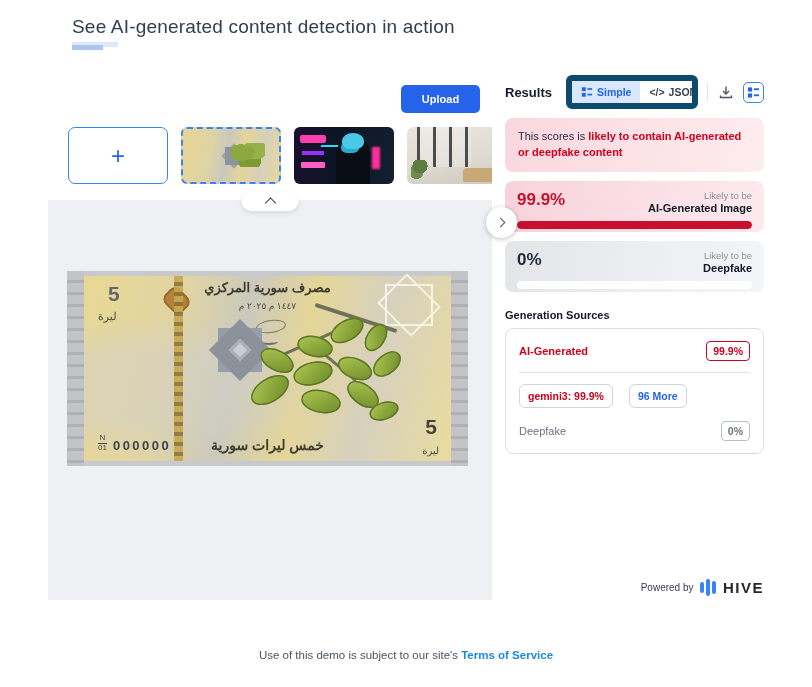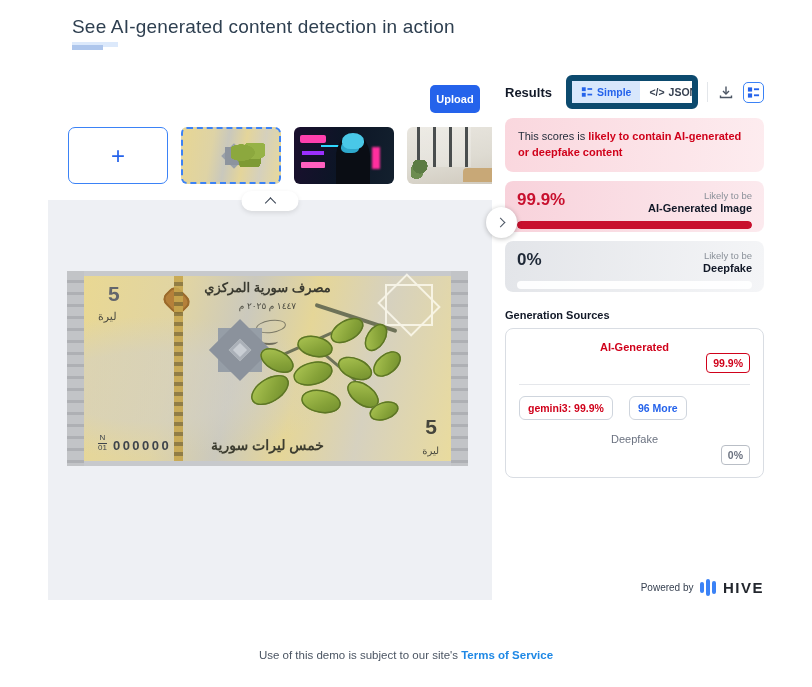--- a/index.html
+++ b/index.html
@@ -22,7 +22,7 @@
   .left-head-text { width:320px; }
   .left-title { font-size:12px; font-weight:700; color:#1f2937; }
   .left-desc { margin-top:3px; font-size:9.5px; line-height:1.35; color:#374151; }
-  .upload-btn { margin-left:auto; margin-top:4px; width:50px; height:28px; background:#2563eb; color:#fff; font-size:11px; font-weight:700; border:none; border-radius:5px; cursor:pointer; font-family:inherit; }
+  .upload-btn { margin-left:auto; margin-top:4px; width:79px; height:28px; background:#2563eb; color:#fff; font-size:11px; font-weight:700; border:none; border-radius:5px; cursor:pointer; font-family:inherit; }
 
   
   .carousel { position:relative; display:flex; gap:13px; padding:0 0 0 20px; margin-top:14px; height:58px; overflow:hidden; }

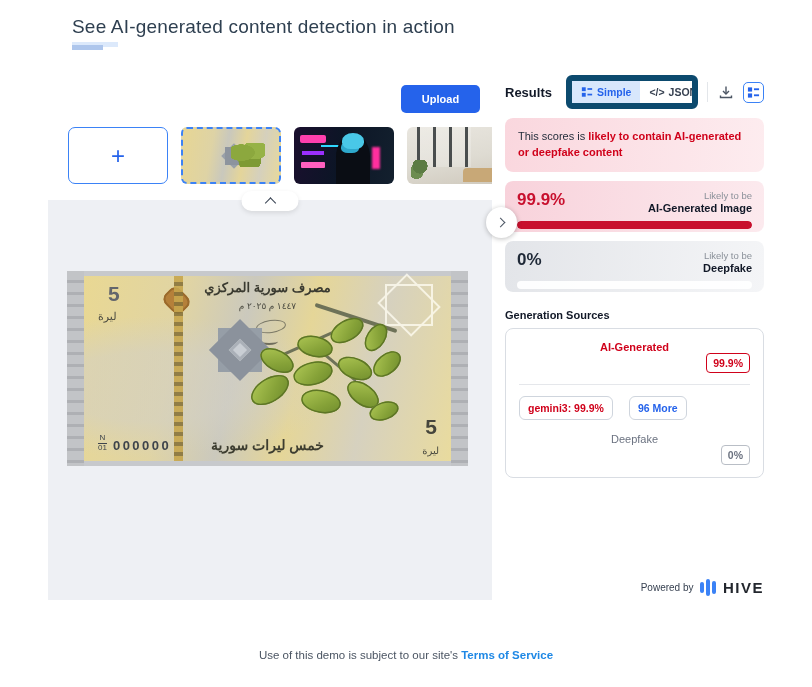--- a/index.html
+++ b/index.html
@@ -113,7 +113,7 @@
 
   .sources-label { margin-top:17px; font-size:11px; font-weight:700; color:#111827; }
   .sources-card { margin-top:7px; border:1px solid #d9dde3; border-radius:8px; background:#fff; padding:12px 13px; }
-  .src-row { display:flex; align-items:center;flex-direction:column; }
+  .src-row { display:flex; align-items:center; }
   .src-ai { font-size:11px; font-weight:700; color:#d0021b; }
   .badge { margin-left:auto; font-size:10.5px; font-weight:700; padding:3px 6px; border-radius:4px; background:#fff; }
   .badge.red { color:#d0021b; border:1px solid #d0021b; }

